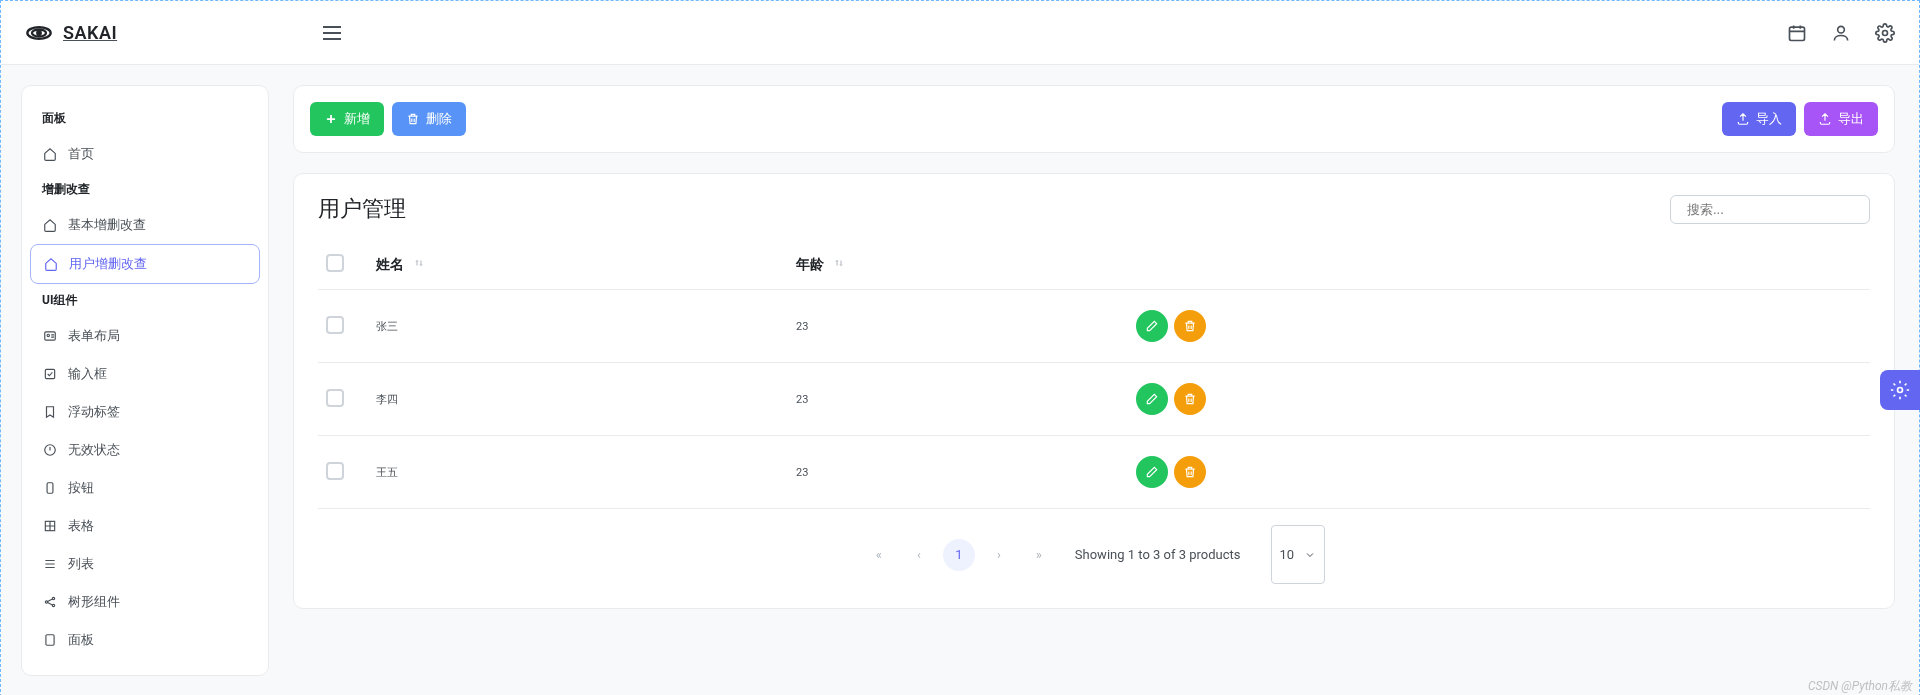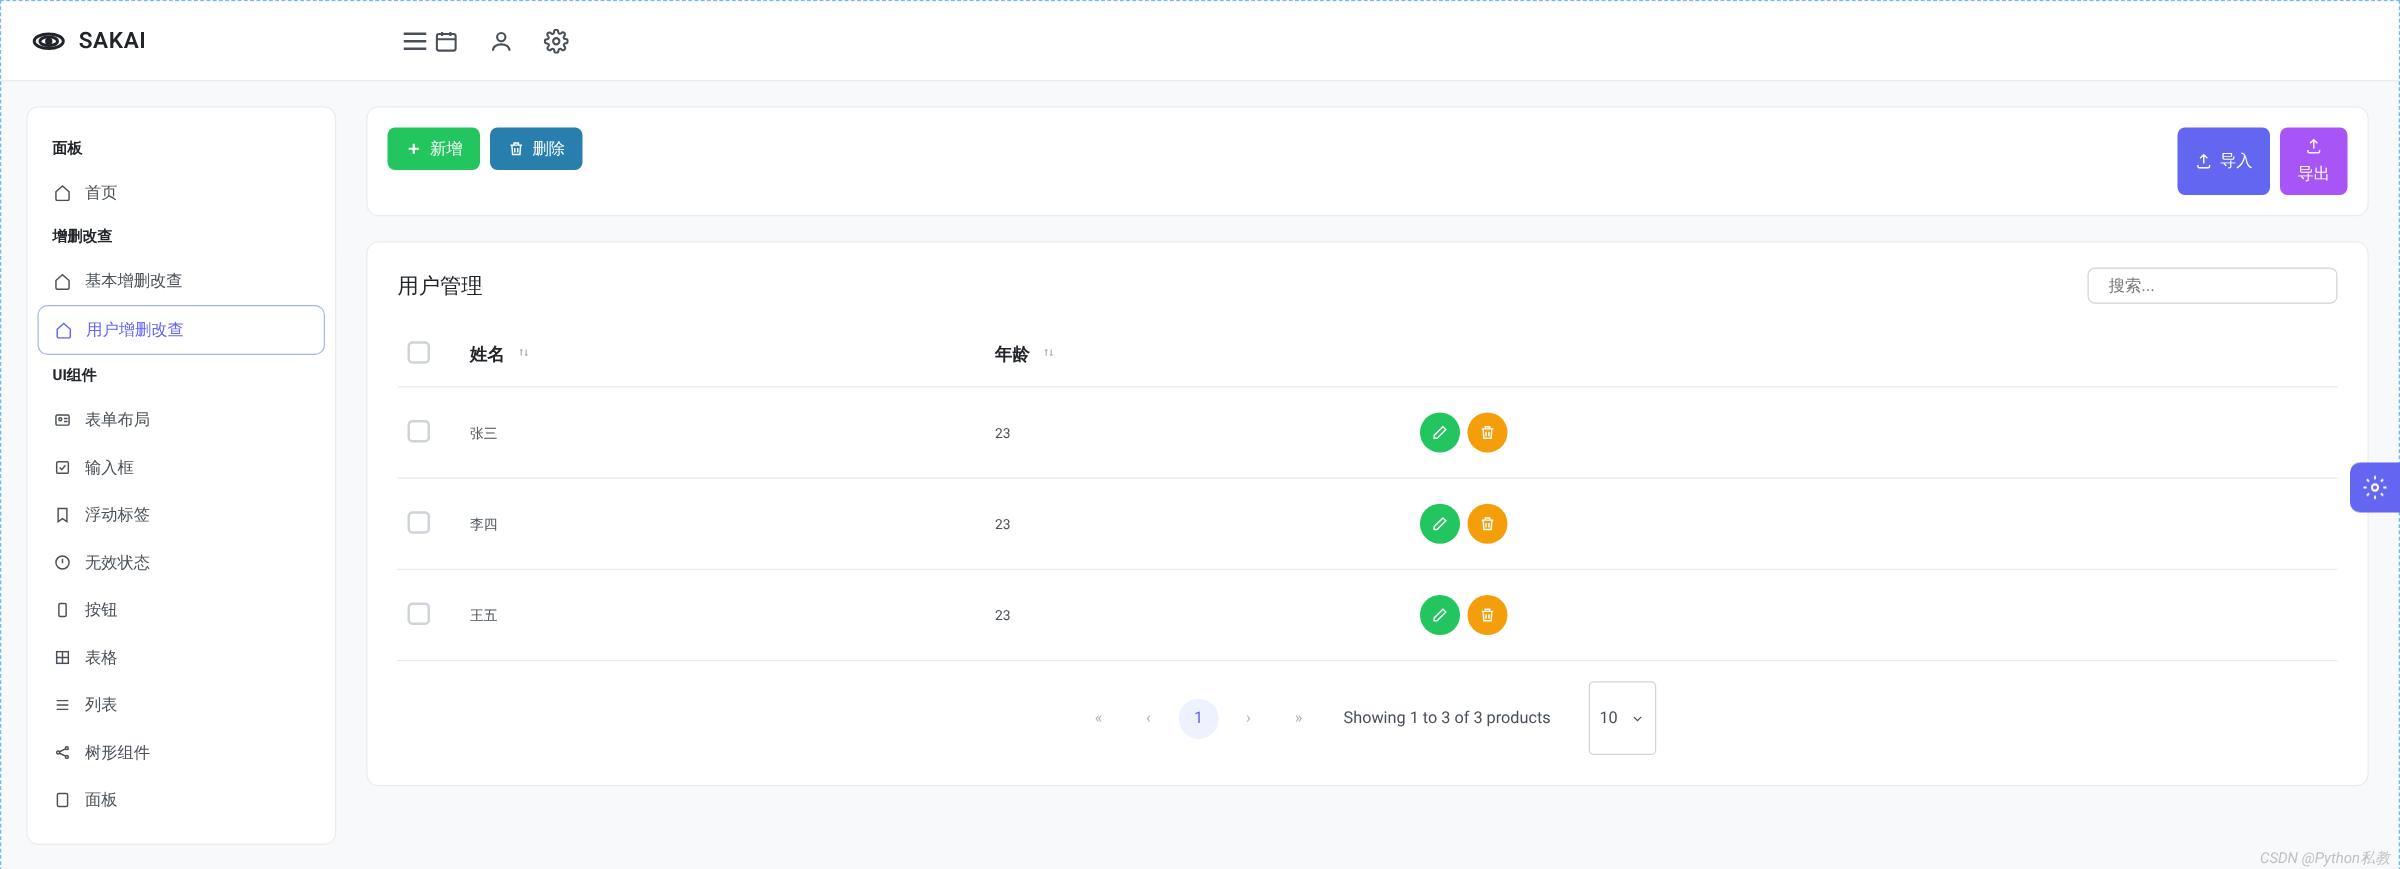--- a/index.html
+++ b/index.html
@@ -4,7 +4,7 @@
 <style>
 * { box-sizing: border-box; margin: 0; padding: 0; }
 body { font-family: -apple-system, BlinkMacSystemFont, "Segoe UI", Roboto, sans-serif; background: #f8f9fa; color: #495057; font-size: 14px; border: 1px dashed #6fb8ff; }
-.topbar { height: 64px; background: #fff; border-bottom: 1px solid #e9ecef; display: flex; align-items: center; padding: 0 24px; justify-content: flex-start; }
+.topbar { height: 64px; background: #fff; border-bottom: 1px solid #e9ecef; display: flex; align-items: center; padding: 0 24px; justify-content: space-between; text-decoration: underline; }
 .topbar-left { display: flex; align-items: center; gap: 200px; }
 .logo { display: flex; align-items: center; gap: 10px; font-weight: 600; font-size: 18px; color: #212529; letter-spacing: 0.5px;}
 .logo-icon { width: 28px; height: 28px; }

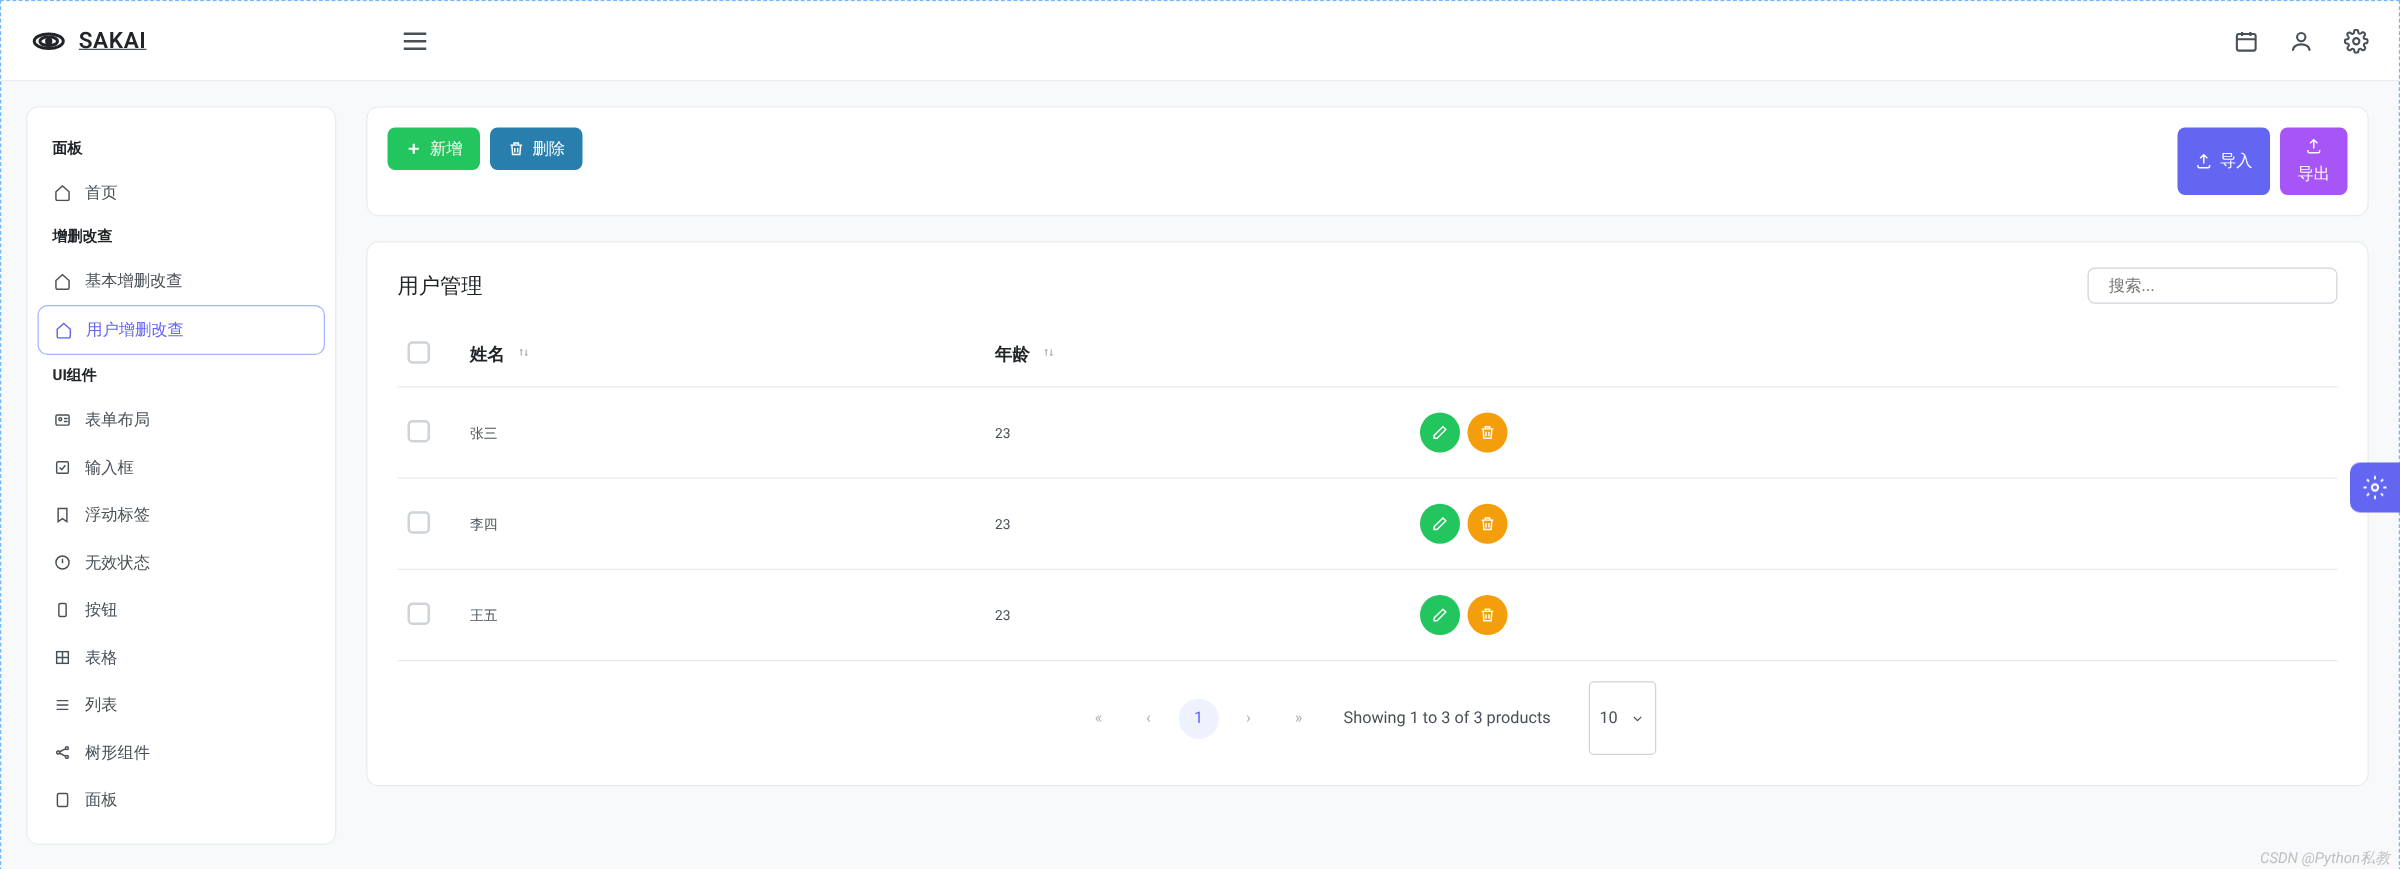--- a/index.html
+++ b/index.html
@@ -27,7 +27,7 @@
 .toolbar-left, .toolbar-right { display:flex; gap:8px; }
 .btn { display: inline-flex; align-items: center; gap: 6px; padding: 8px 14px; border-radius: 6px; border: none; cursor: pointer; font-size: 13px; font-weight: 500; color: #fff; }
 .btn-green { background: #22c55e; }
-.btn-red-faded { background: #0369a1; opacity:0.85; }
+.btn-red-faded { background: #3b82f6; opacity:0.85; }
 .btn-blue { background: #6366f1; }
 .btn-purple { background: #a855f7; flex-direction: column; }
 

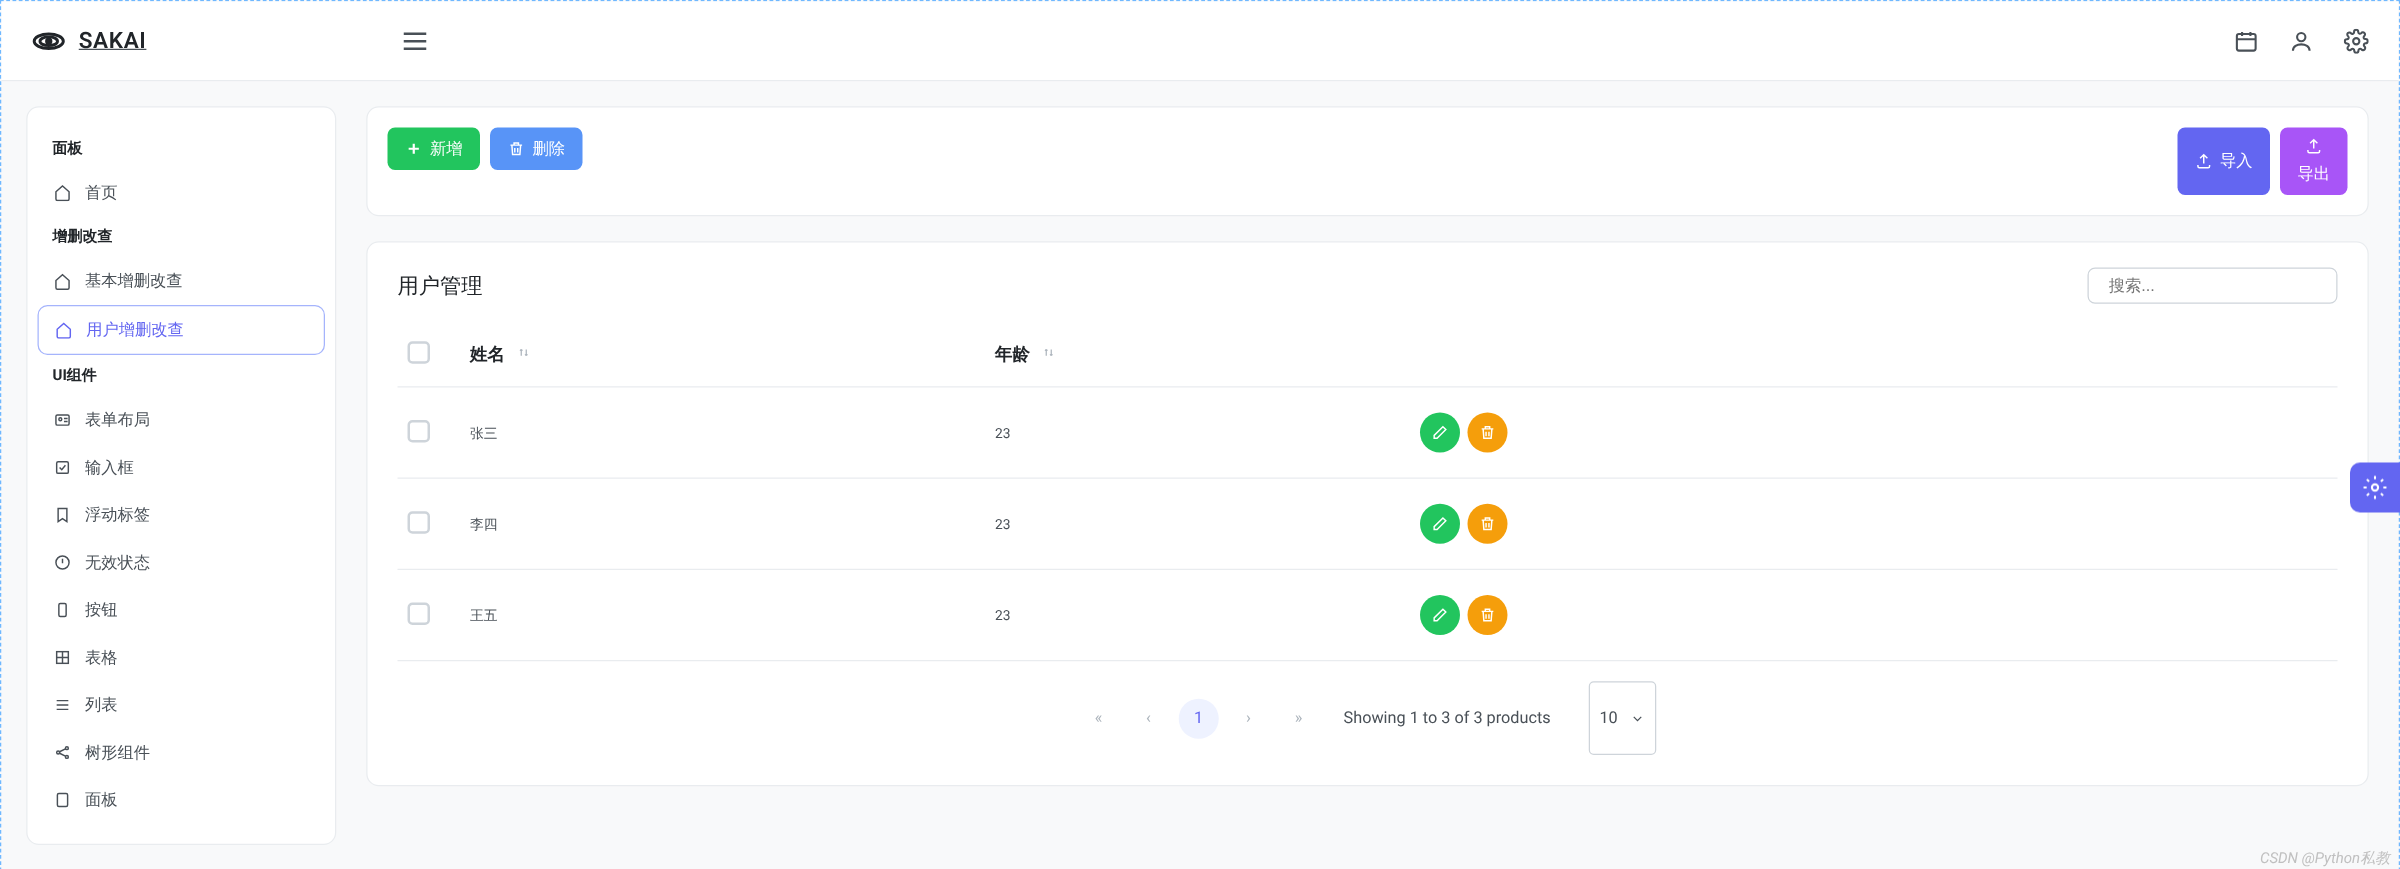--- a/index.html
+++ b/index.html
@@ -29,7 +29,7 @@
 .btn-green { background: #22c55e; }
 .btn-red-faded { background: #3b82f6; opacity:0.85; }
 .btn-blue { background: #6366f1; }
-.btn-purple { background: #a855f7; flex-direction: column; }
+.btn-purple { background: #a855f7; }
 
 .card { background: #fff; border: 1px solid #e9ecef; border-radius: 10px; padding: 20px 24px; }
 .card-header { display: flex; justify-content: space-between; align-items: center; margin-bottom: 16px; }

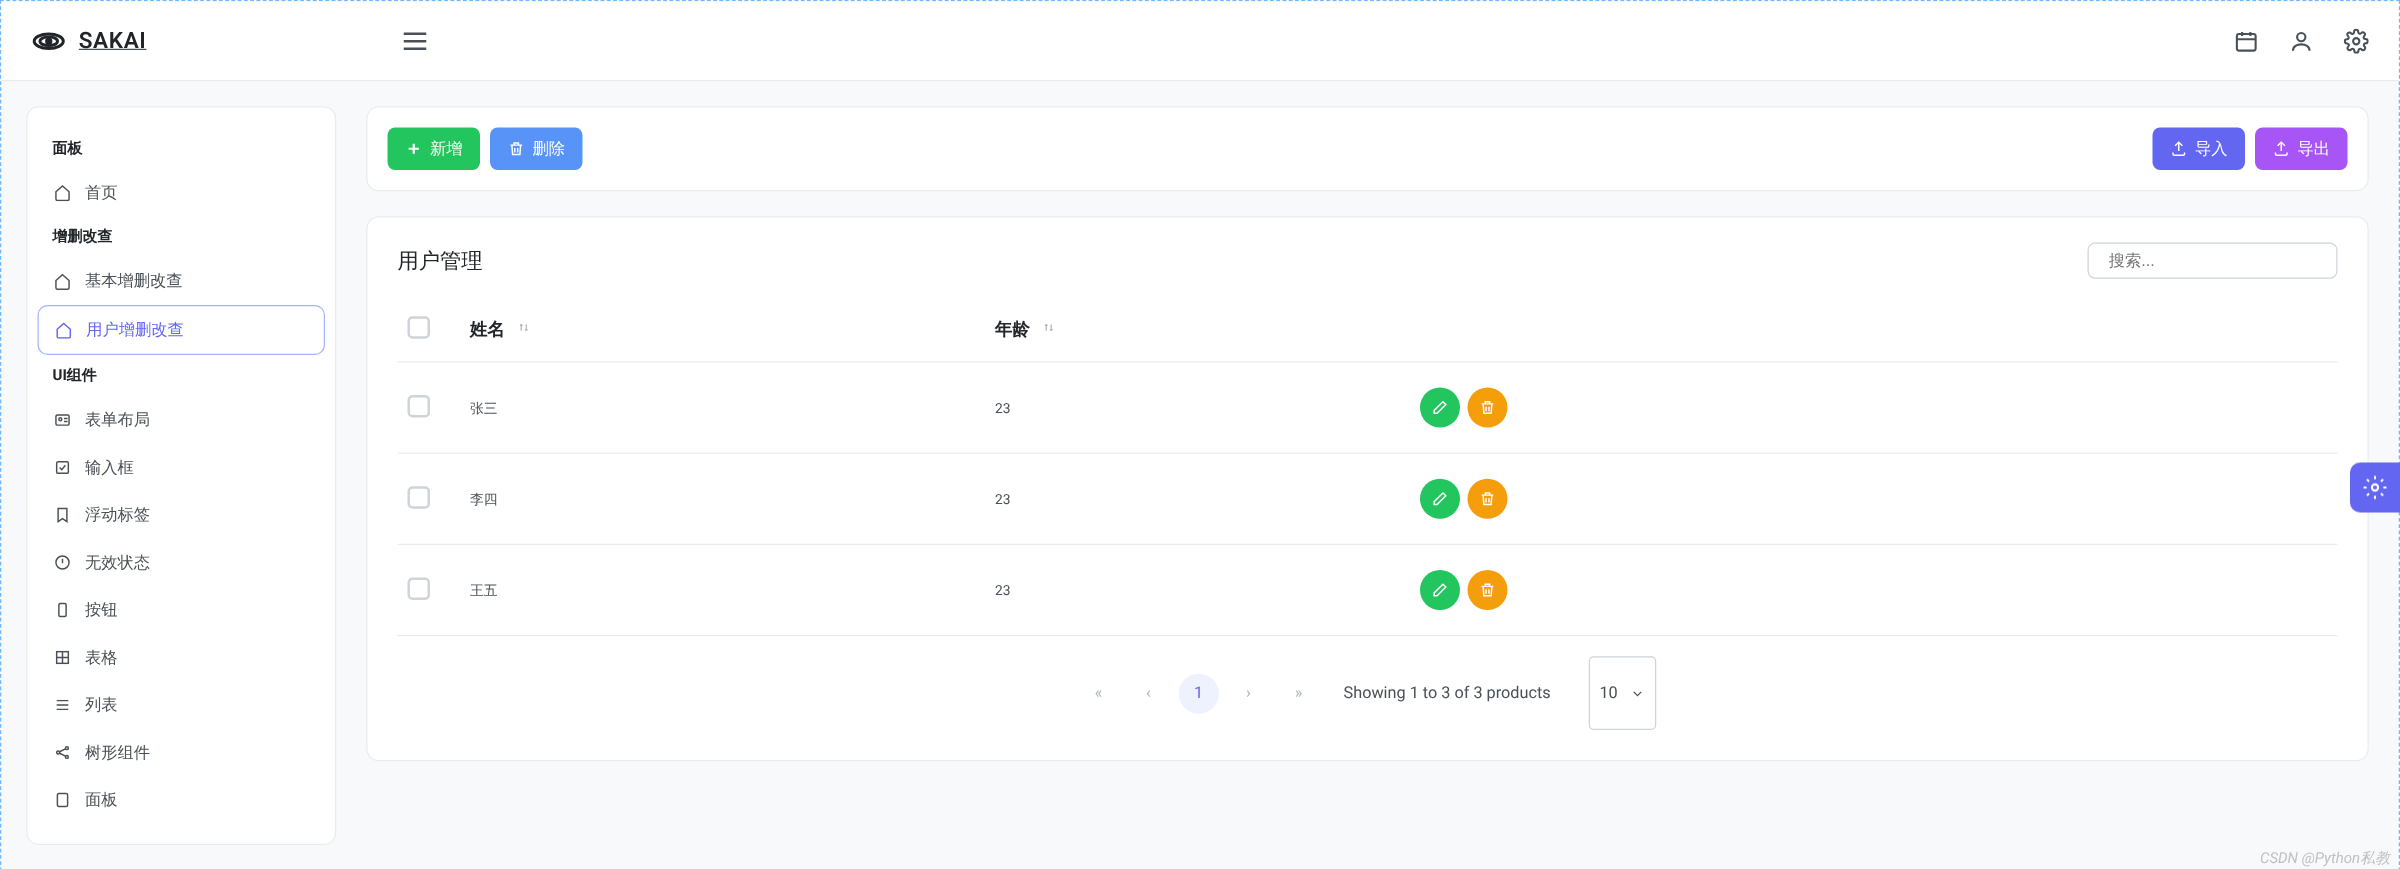--- a/index.html
+++ b/index.html
@@ -33,7 +33,7 @@
 
 .card { background: #fff; border: 1px solid #e9ecef; border-radius: 10px; padding: 20px 24px; }
 .card-header { display: flex; justify-content: space-between; align-items: center; margin-bottom: 16px; }
-.card-title { font-size: 17px; font-weight: 500; color: #212529; }
+.card-title { font-size: 22px; font-weight: 500; color: #212529; }
 .search-box { display:flex; align-items:flex-end; gap:6px; border:1px solid #ced4da; border-radius:6px; padding:6px 10px; width:200px; }
 .search-box input { border:none; outline:none; font-size:13px; flex:1; }
 

